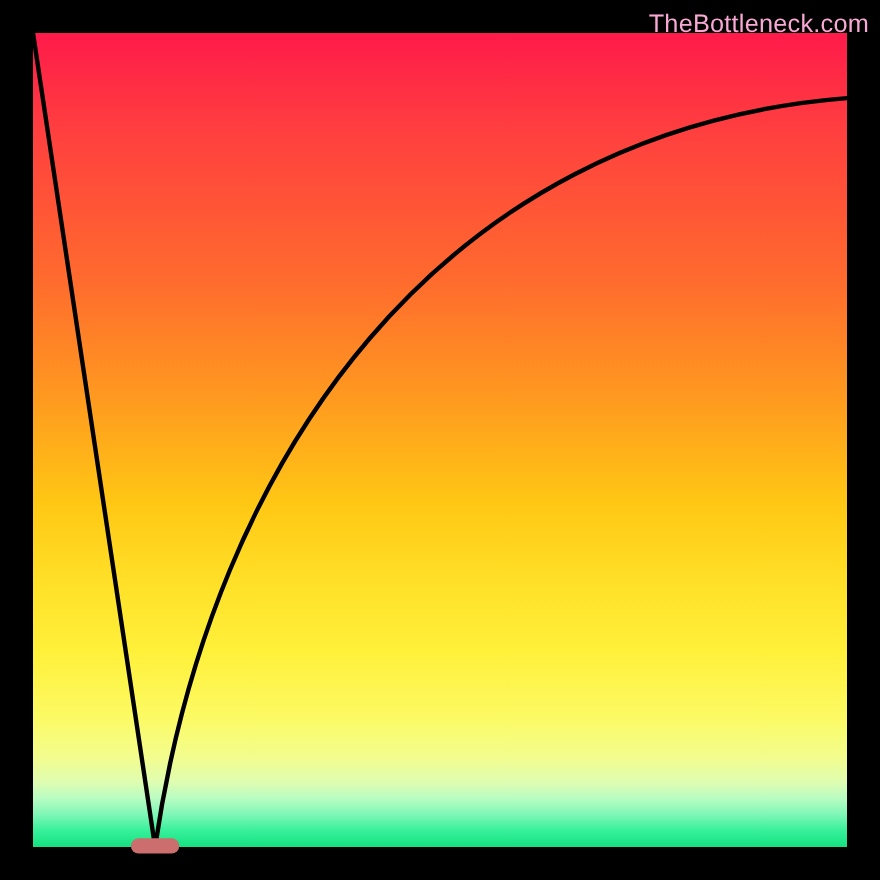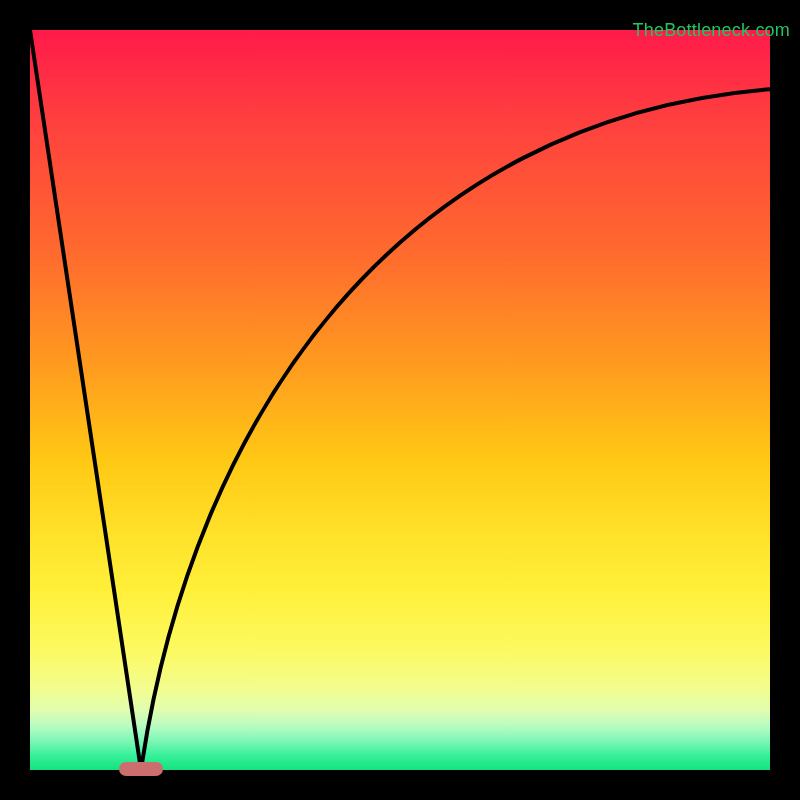--- a/index.html
+++ b/index.html
@@ -43,10 +43,10 @@
   }
   .watermark {
     position: absolute;
-    top: 20px;
+    top: 8px;
     right: 10px;
-    color: #22c55e;
-    font-size: 18px;
+    color: #f9a8d4;
+    font-size: 23px;
     font-weight: 400;
     letter-spacing: 0.2px;
     z-index: 5;

